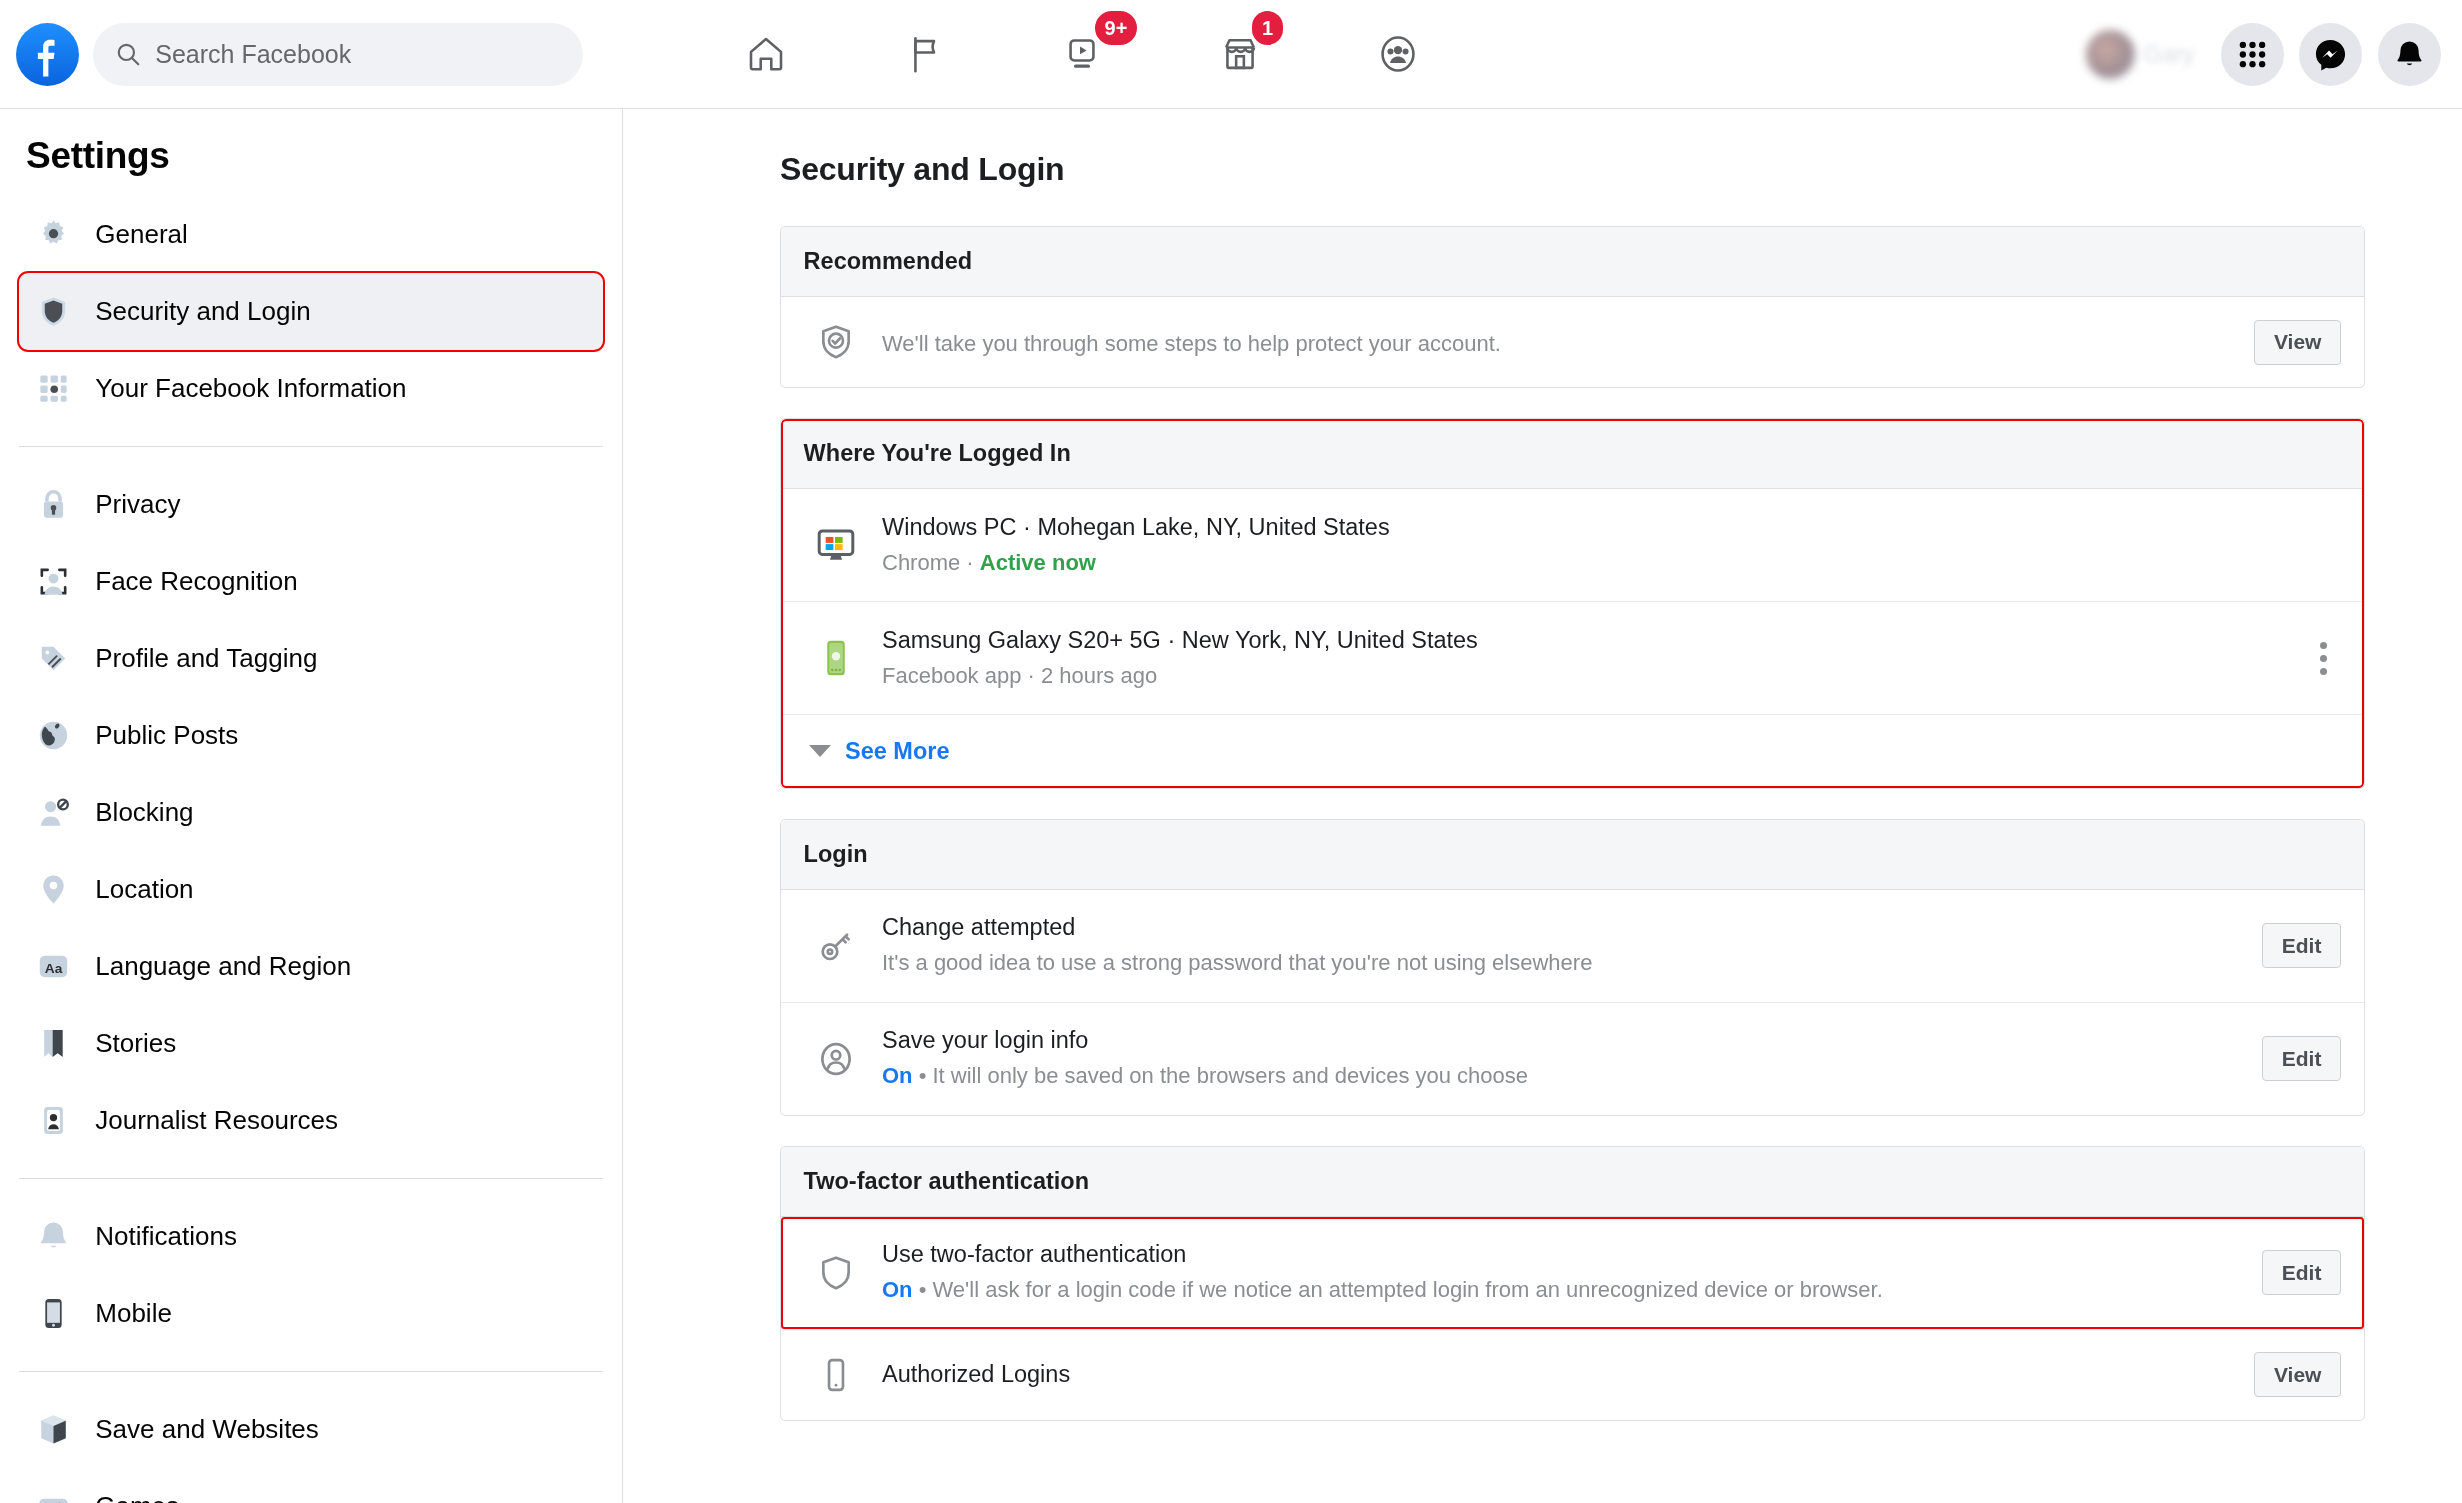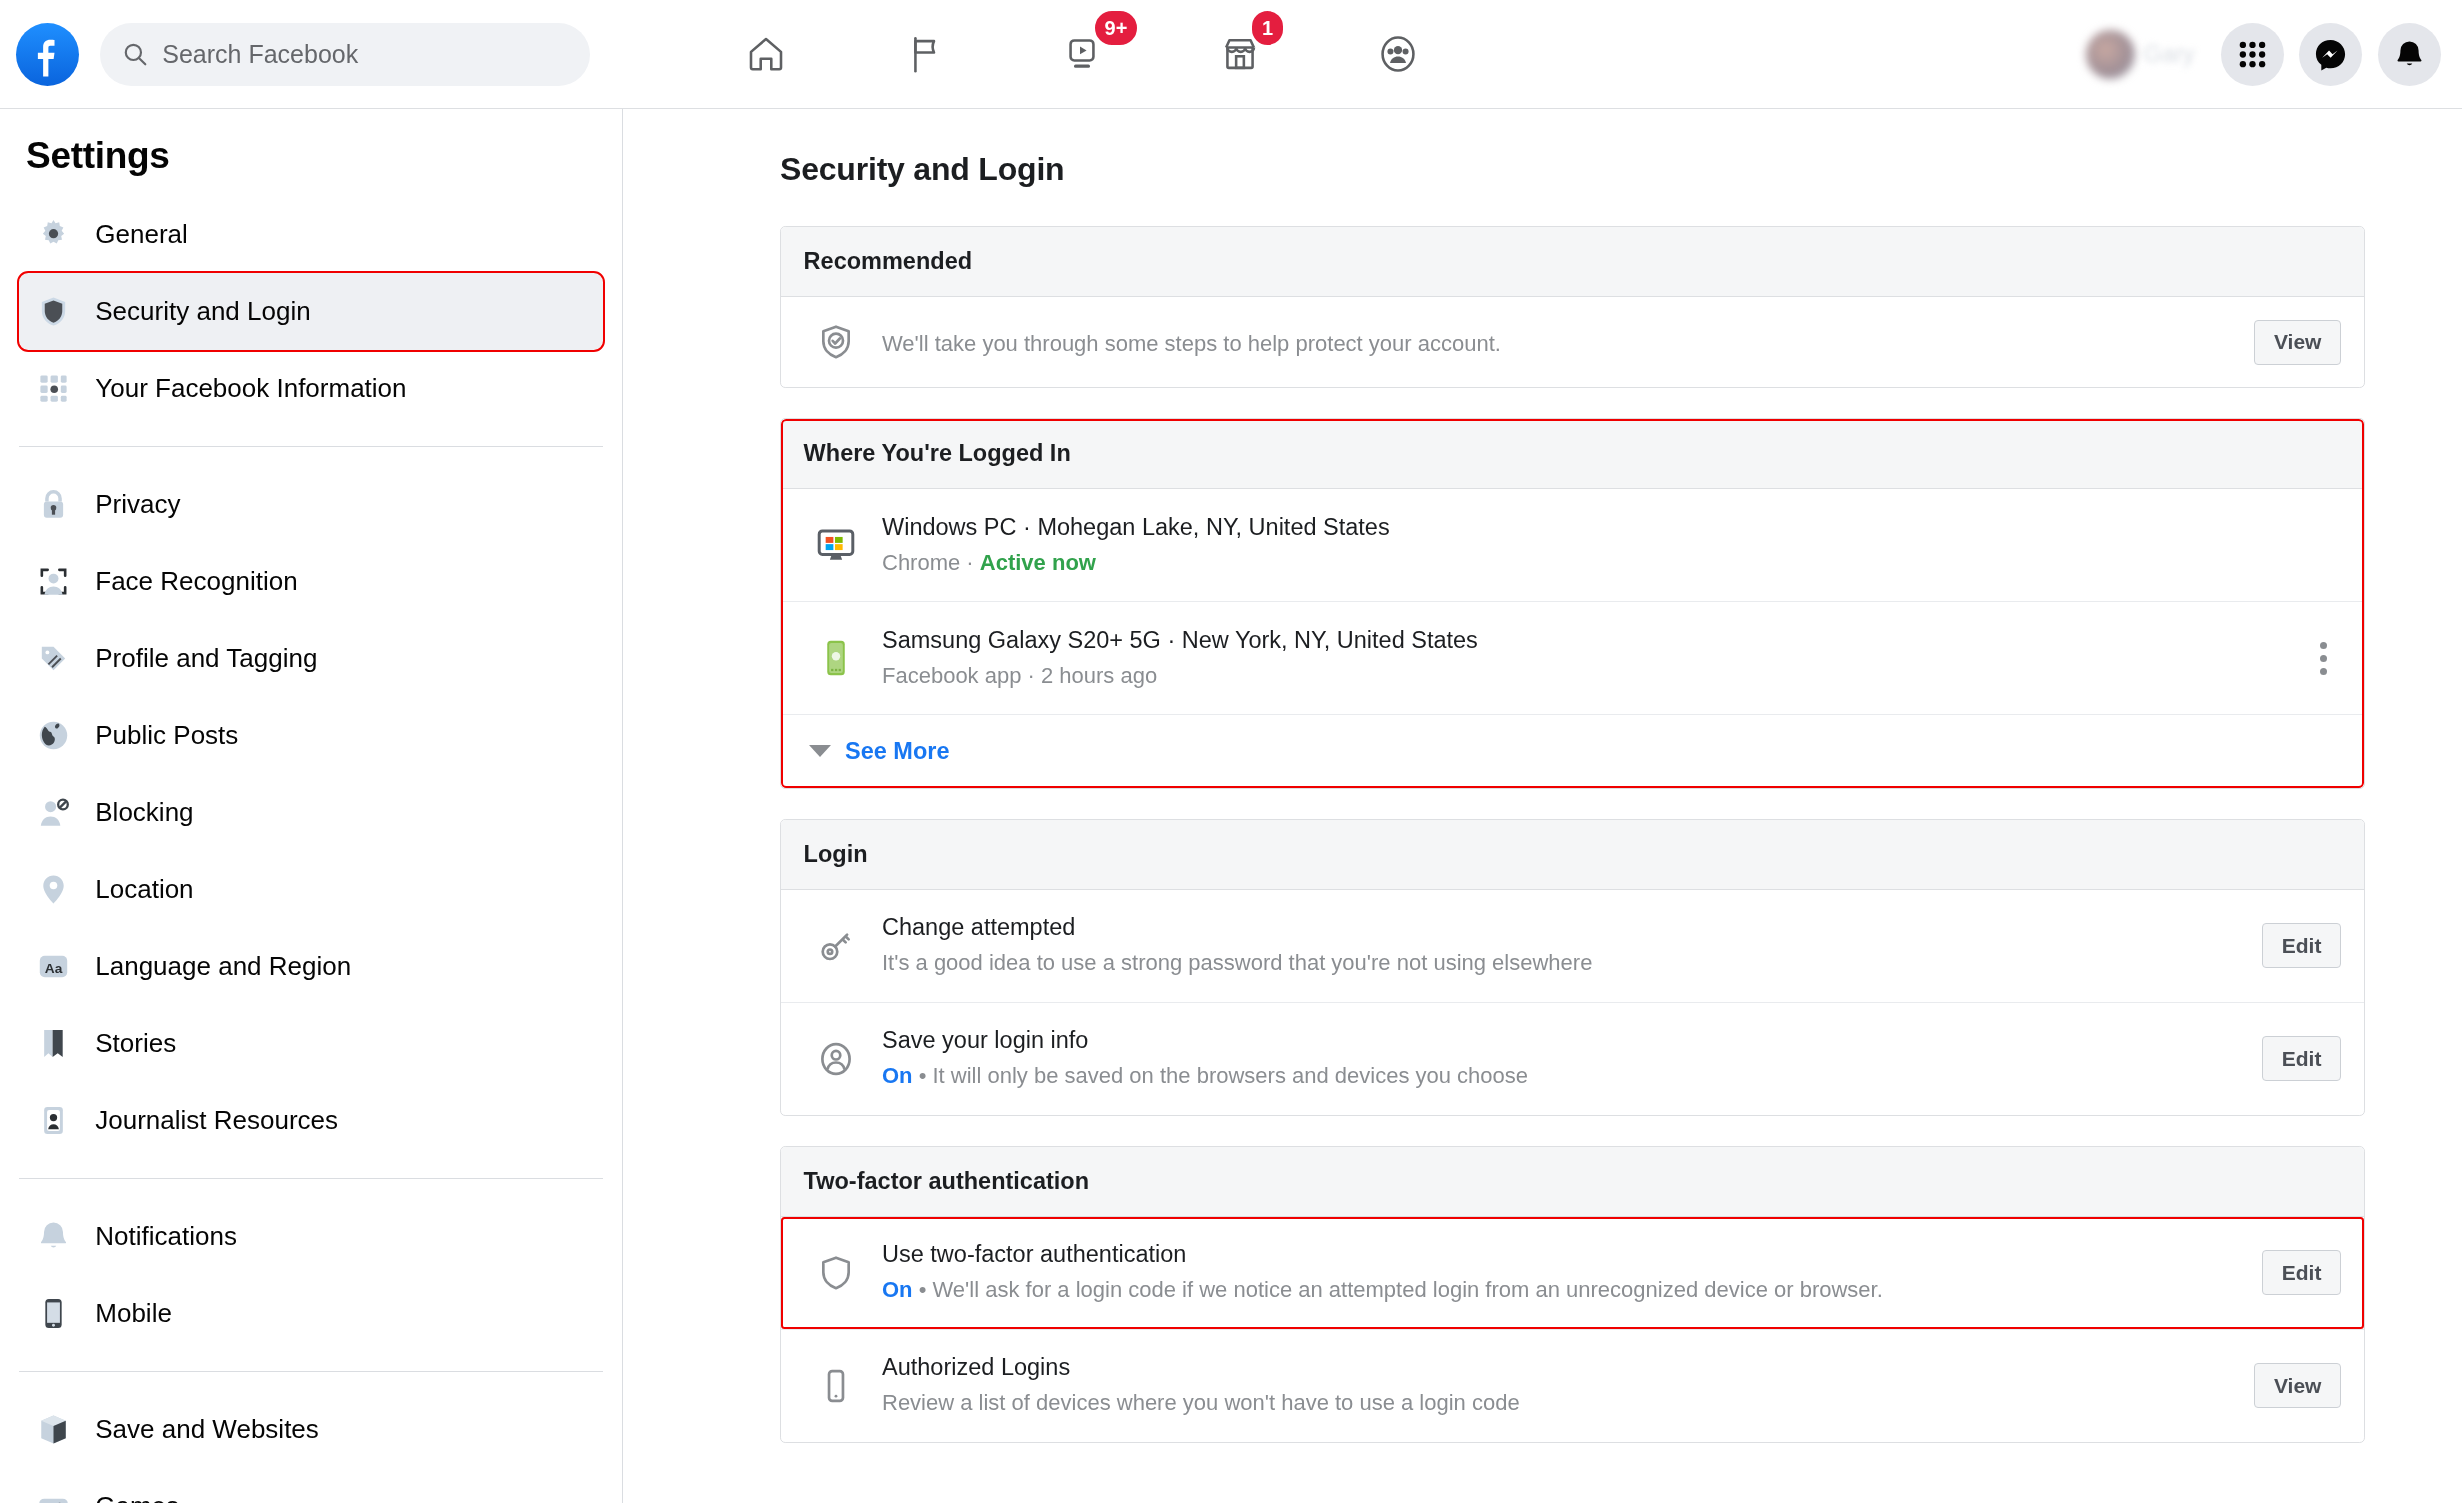--- a/index.html
+++ b/index.html
@@ -24,7 +24,7 @@
     display: flex;
     align-items: center;
     padding-left: 15.7px;
-    gap: 21px;
+    gap: 14px;
     width: 626px;
     flex: 0 0 auto;
   }

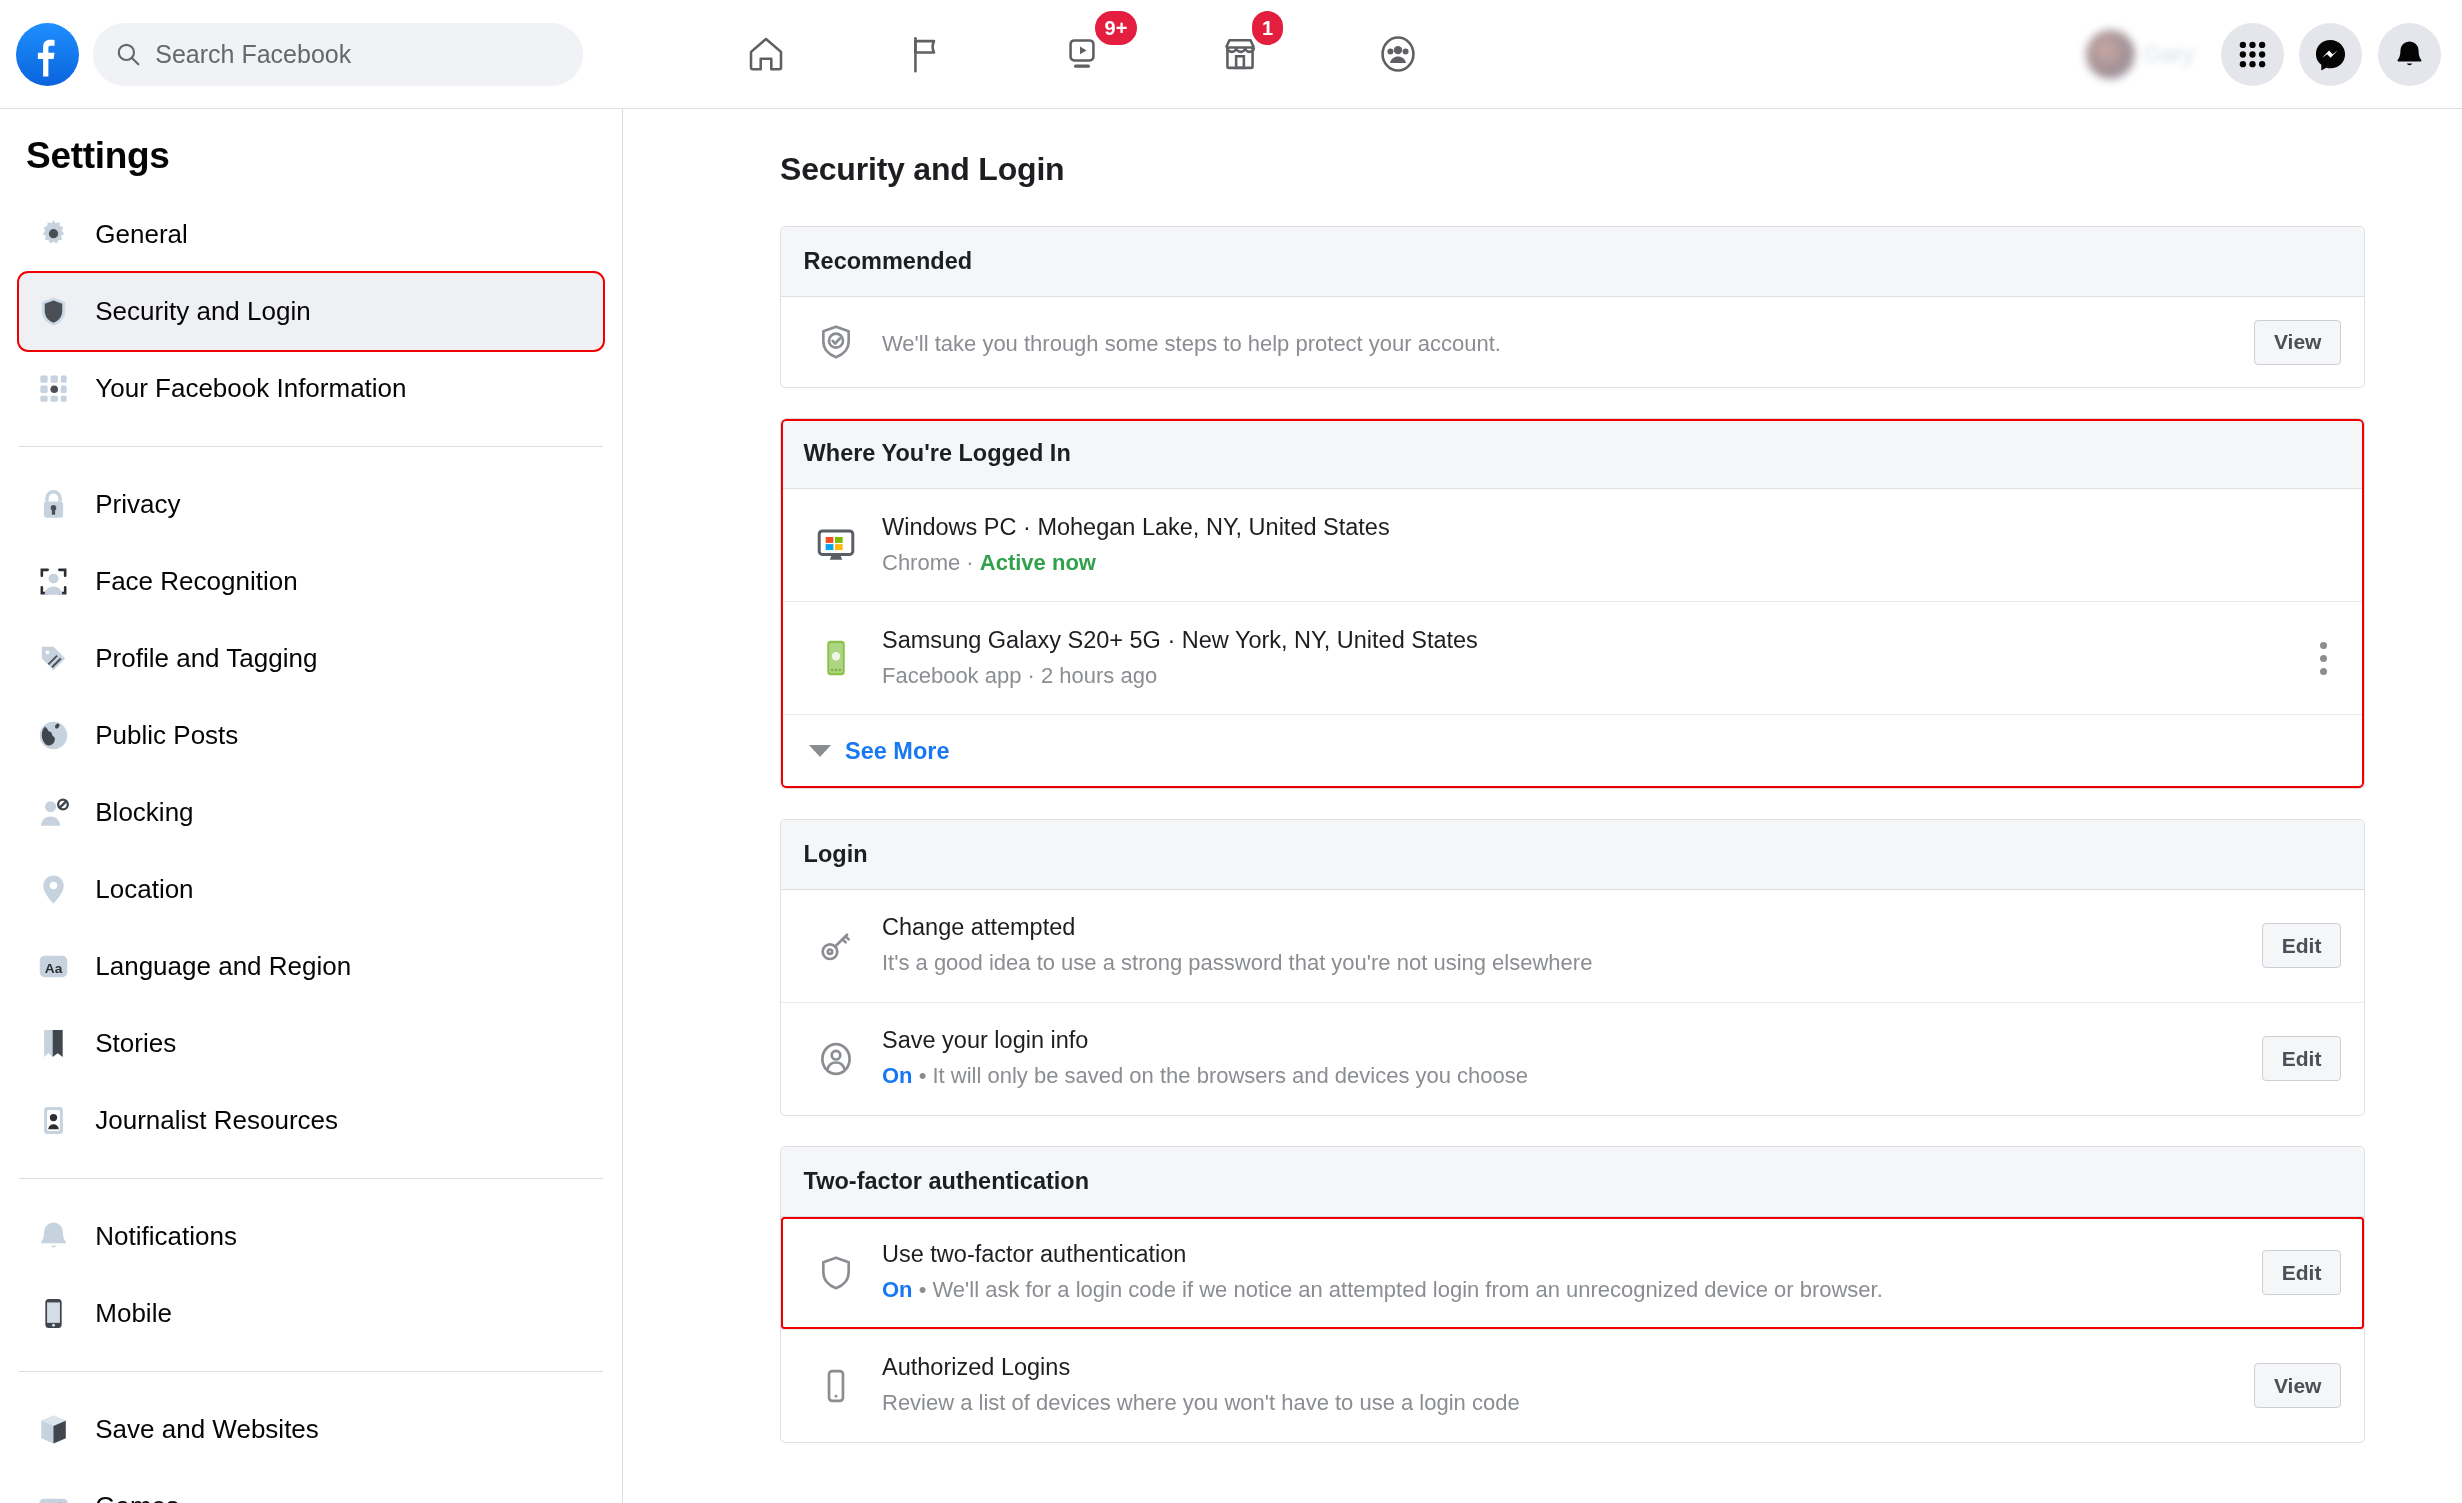--- a/index.html
+++ b/index.html
@@ -638,7 +638,6 @@
         </span>
         <div class="row-body">
           <div class="row-title">Authorized Logins</div>
-          <div class="row-sub">Review a list of devices where you won't have to use a login code</div>
         </div>
         <button class="btn">View</button>
       </div>

